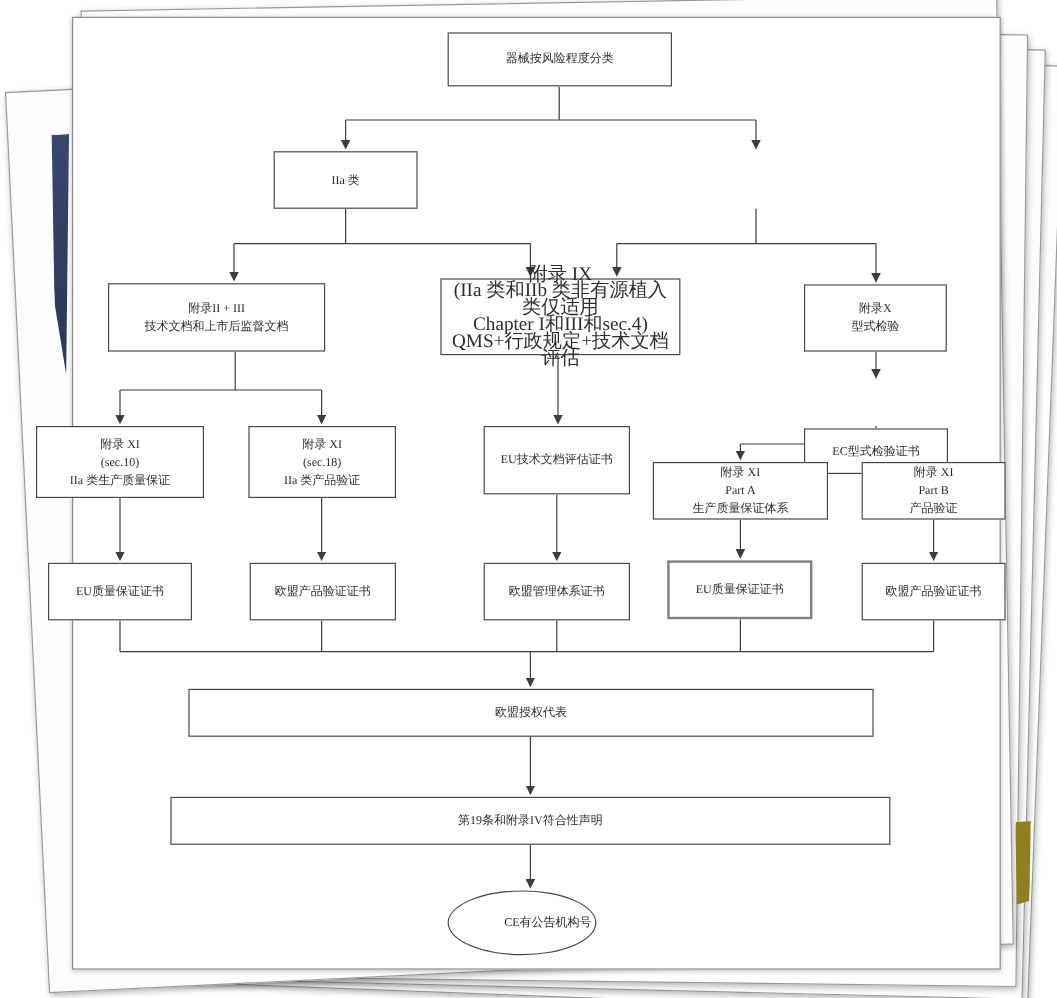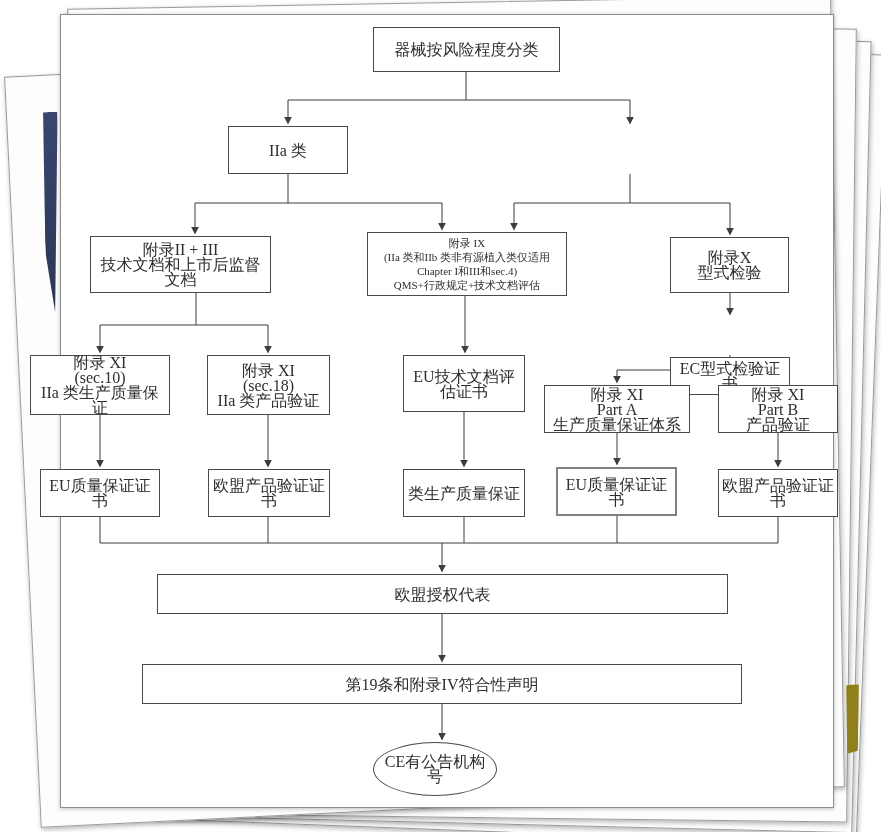--- a/index.html
+++ b/index.html
@@ -25,7 +25,7 @@
   #wires{position:absolute;left:0;top:0;width:881px;height:832px;}
   .node{position:absolute;background:#ffffff;border:1px solid #4a4a4a;box-sizing:border-box;
         display:flex;align-items:center;justify-content:center;text-align:center;
-        font-size:16px;line-height:15px;color:#2e2e2e;padding:2px 3px;}
+        font-size:10px;line-height:15px;color:#2e2e2e;padding:2px 3px;}
   .node .lbl{white-space:pre-line;}
   .annex9{font-size:11px;line-height:14px;}
   .hl{border:2px solid #808080;}

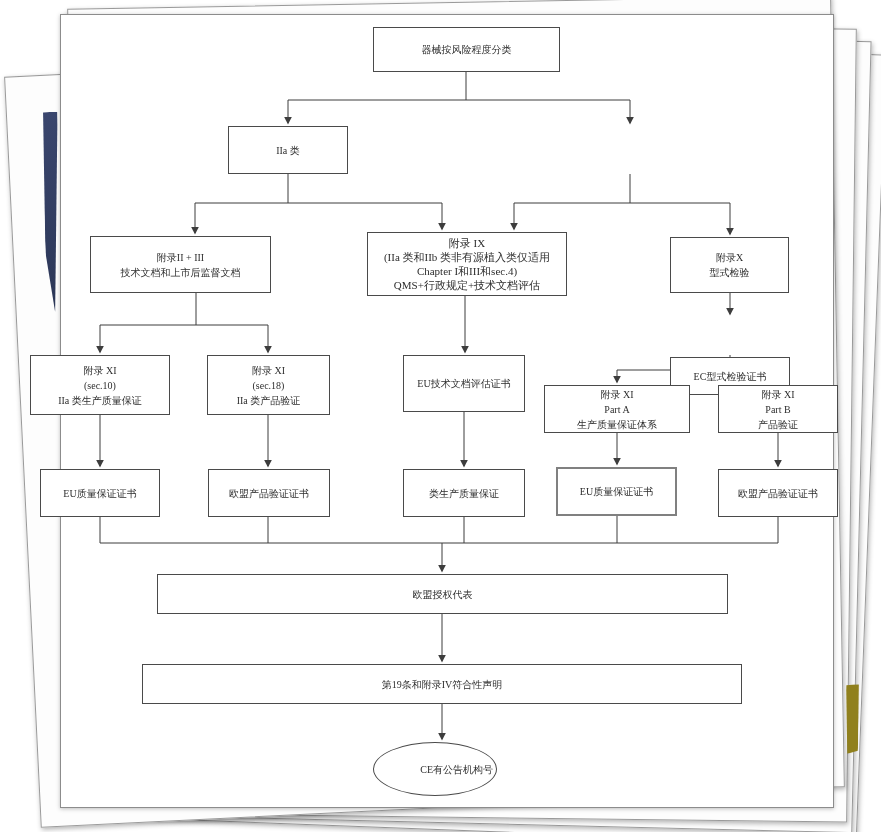--- a/index.html
+++ b/index.html
@@ -27,7 +27,7 @@
         display:flex;align-items:center;justify-content:center;text-align:center;
         font-size:10px;line-height:15px;color:#2e2e2e;padding:2px 3px;}
   .node .lbl{white-space:pre-line;}
-  .annex9{font-size:11px;line-height:14px;}
+  .annex9{font-size:16px;line-height:14px;}
   .hl{border:2px solid #808080;}
   .ellipse{border-radius:50%;}
 </style>

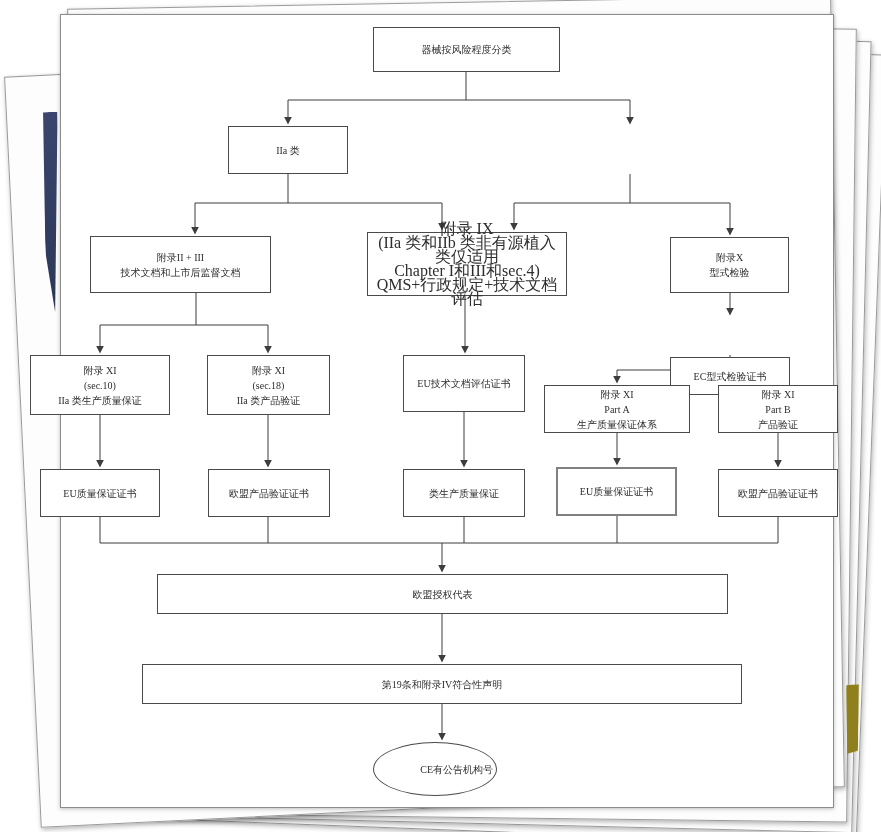--- a/index.html
+++ b/index.html
@@ -151,7 +151,7 @@
   </div>
 
   <div class="node" style="left:403px;top:469px;width:122px;height:48px;">
-    <span class="lbl">类生产质量保证</span>
+    <span class="lbl">欧盟管理体系证书</span>
   </div>
 
   <div class="node hl" style="left:556px;top:467px;width:121px;height:49px;">

